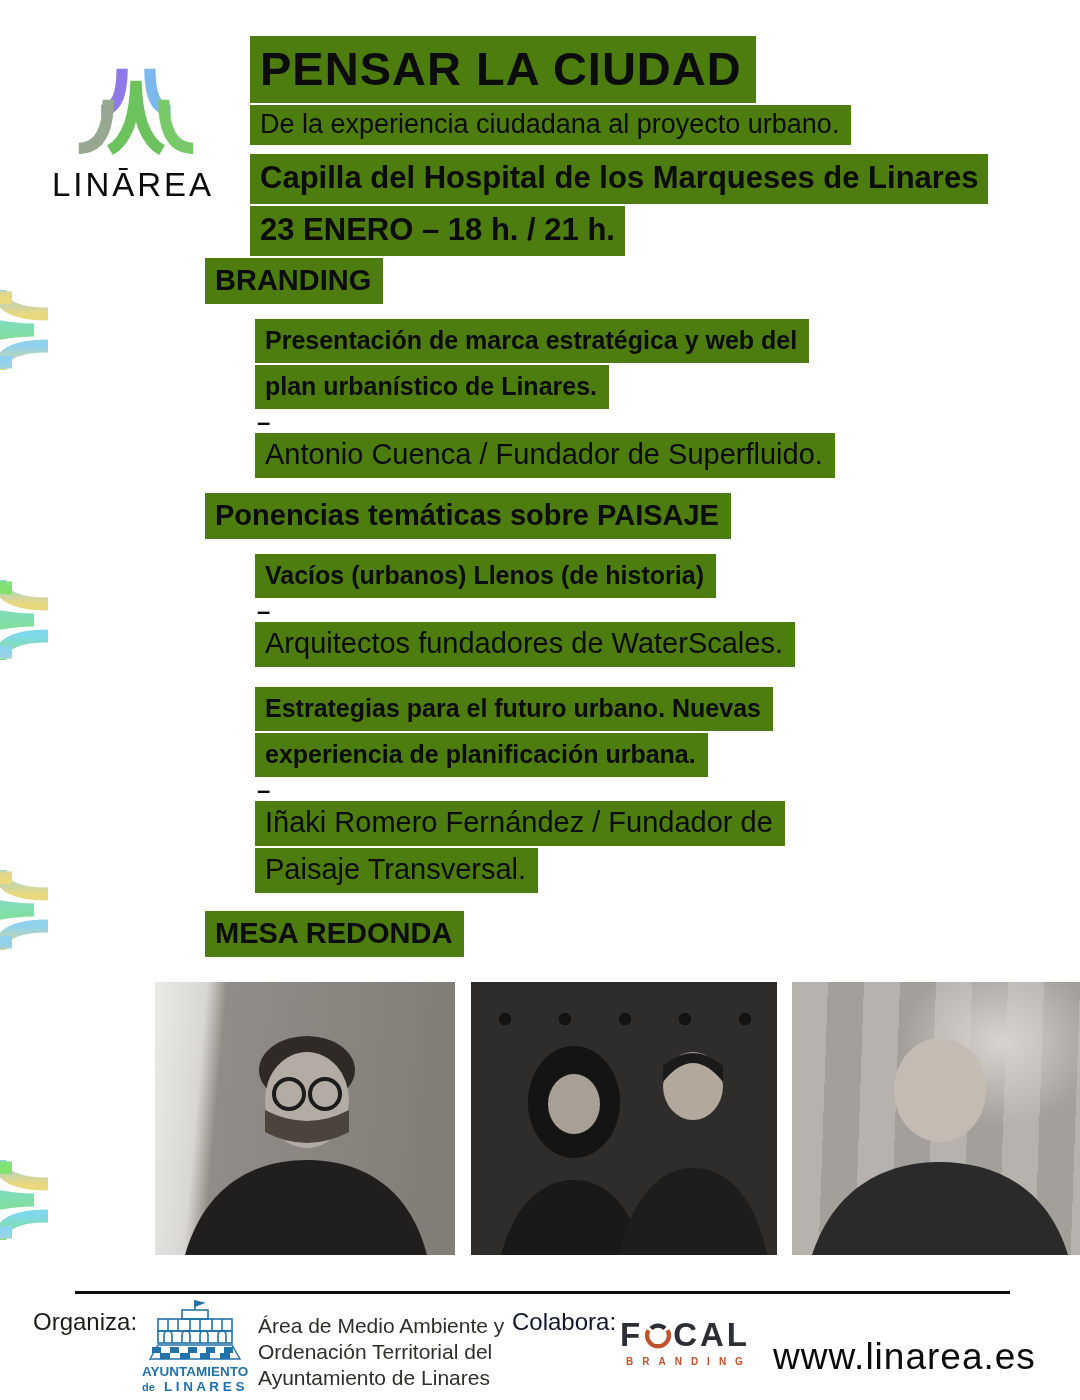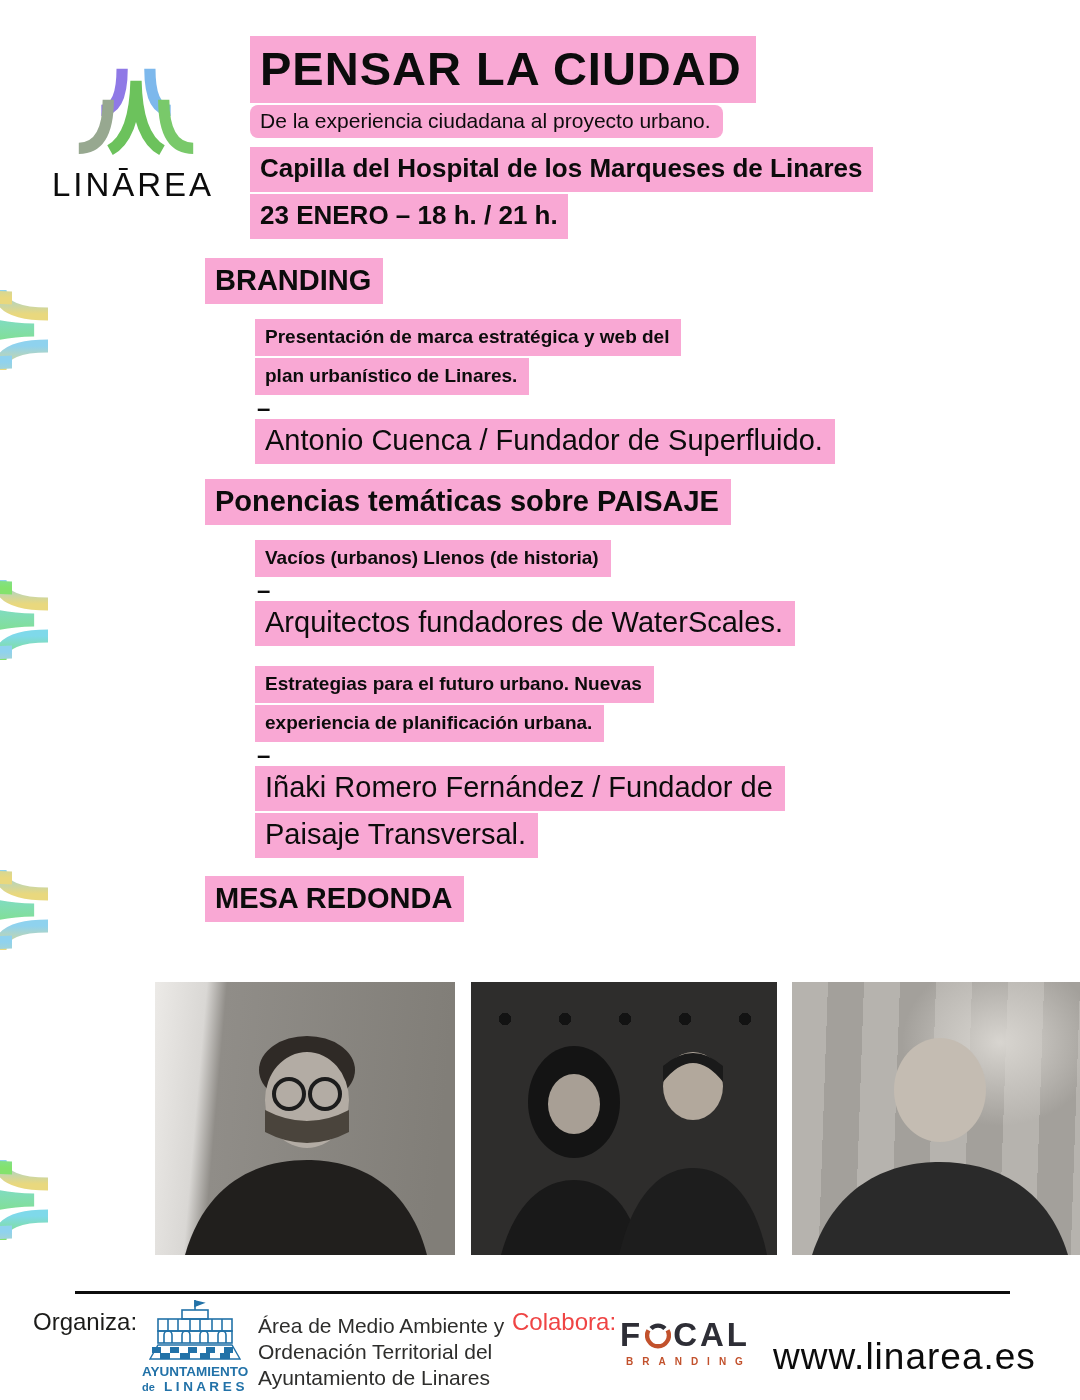--- a/index.html
+++ b/index.html
@@ -14,7 +14,7 @@
   .wordmark{position:absolute;left:48px;top:166px;width:170px;text-align:center;
             font-size:33px;font-weight:500;letter-spacing:3px;color:#0c0c0c;}
 
-  .hl{background:#f9a8d4;display:inline-block;text-align:right;}
+  .hl{background:#4d7c0f;display:inline-block;text-align:right;}
   .line{display:block;}
 
   .header-text{position:absolute;left:250px;top:36px;}

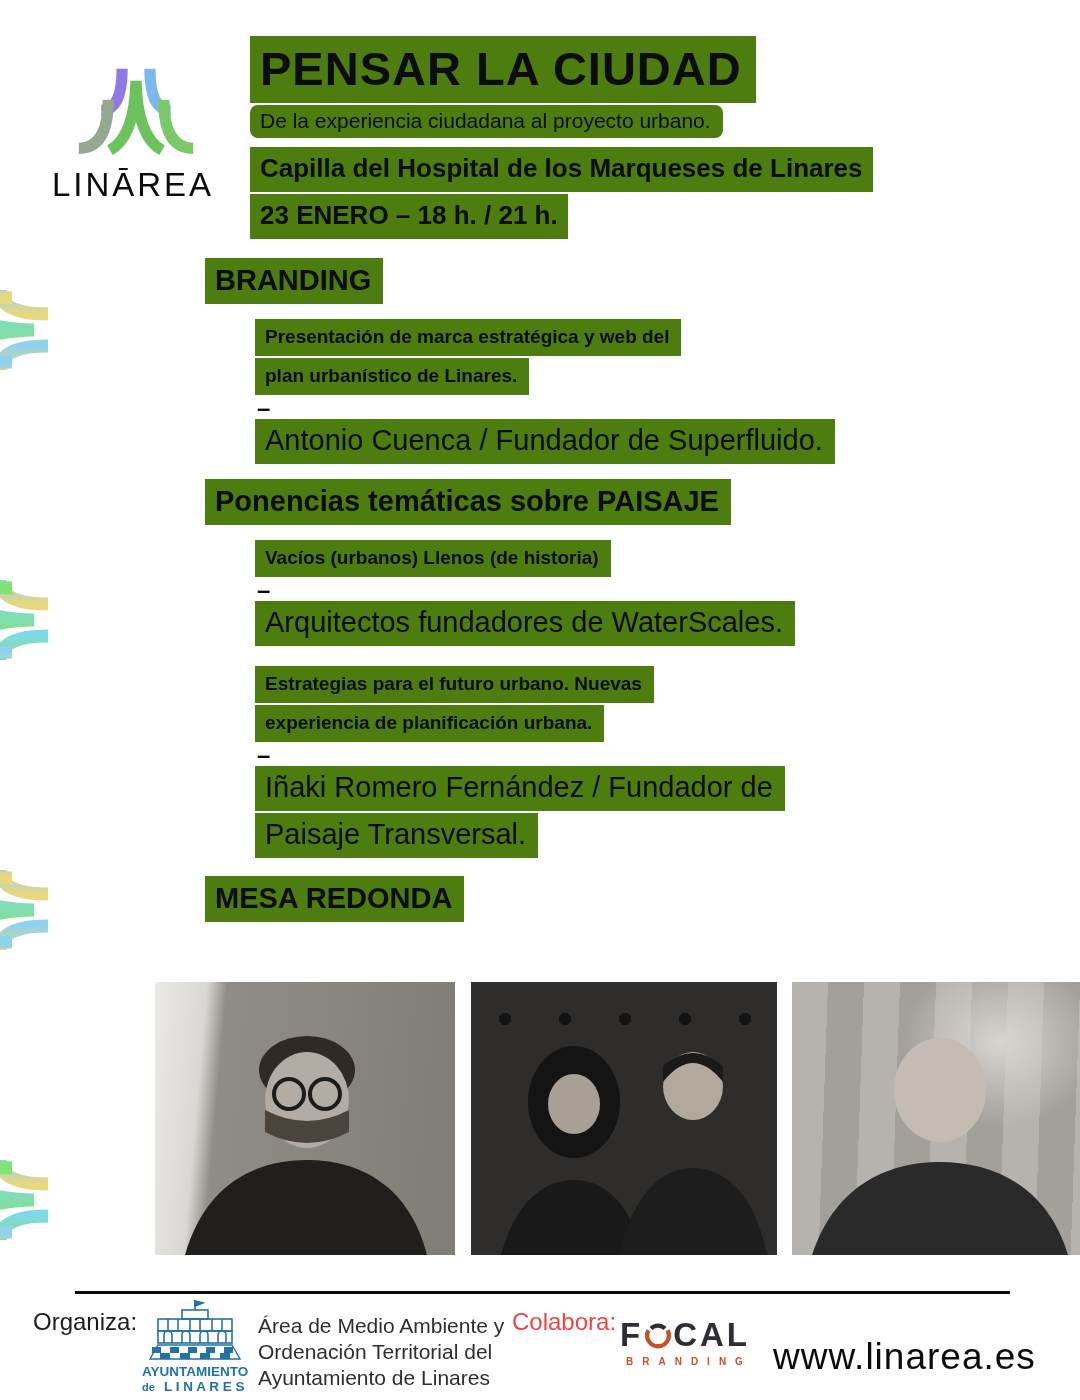--- a/index.html
+++ b/index.html
@@ -19,7 +19,7 @@
 
   .header-text{position:absolute;left:250px;top:36px;}
   .title .hl{font-size:47px;font-weight:600;letter-spacing:1px;padding:5px 14px 7px 10px;margin-bottom:2px;}
-  .subtitle .hl{font-size:21px;font-weight:400;padding:4px 12px 5px 10px;margin-bottom:2px;border-radius:8px;}
+  .subtitle .hl{font-size:27px;font-weight:400;padding:4px 12px 5px 10px;margin-bottom:2px;}
   .venue{margin-top:7px;}
   .venue .hl,.datetime .hl{font-size:26px;font-weight:700;padding:6px 10px 8px 10px;margin-bottom:2px;}
 

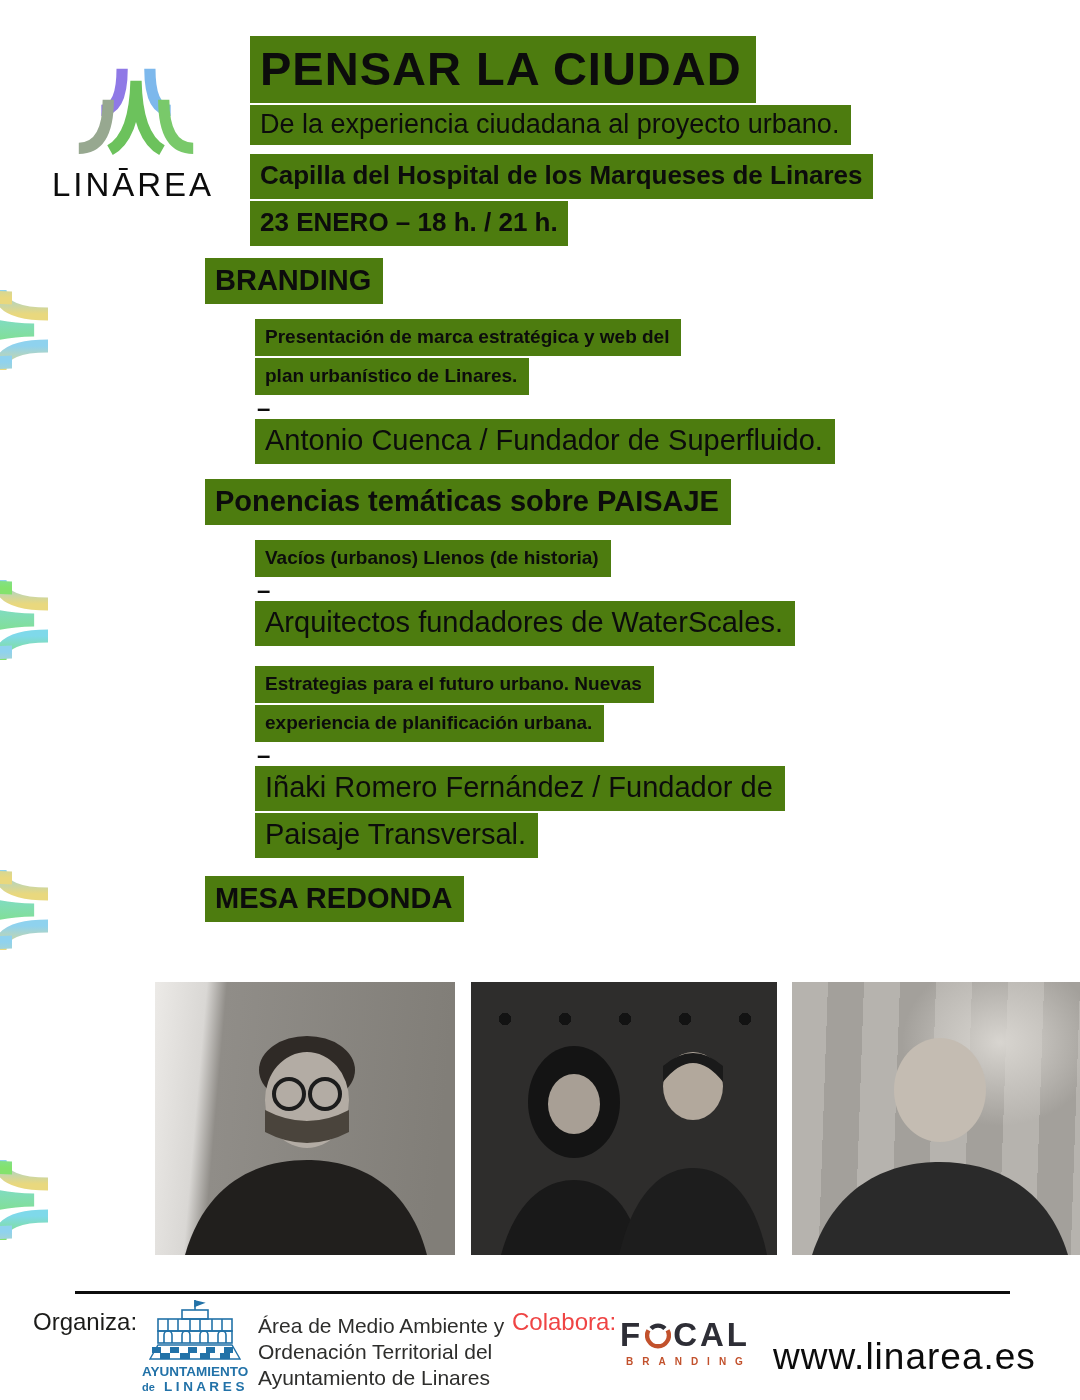--- a/index.html
+++ b/index.html
@@ -21,7 +21,7 @@
   .title .hl{font-size:47px;font-weight:600;letter-spacing:1px;padding:5px 14px 7px 10px;margin-bottom:2px;}
   .subtitle .hl{font-size:27px;font-weight:400;padding:4px 12px 5px 10px;margin-bottom:2px;}
   .venue{margin-top:7px;}
-  .venue .hl,.datetime .hl{font-size:26px;font-weight:700;padding:6px 10px 8px 10px;margin-bottom:2px;}
+  .venue .hl,.datetime .hl{font-size:31px;font-weight:700;padding:6px 10px 8px 10px;margin-bottom:2px;}
 
   
   .content{position:absolute;left:0;top:252px;width:900px;}

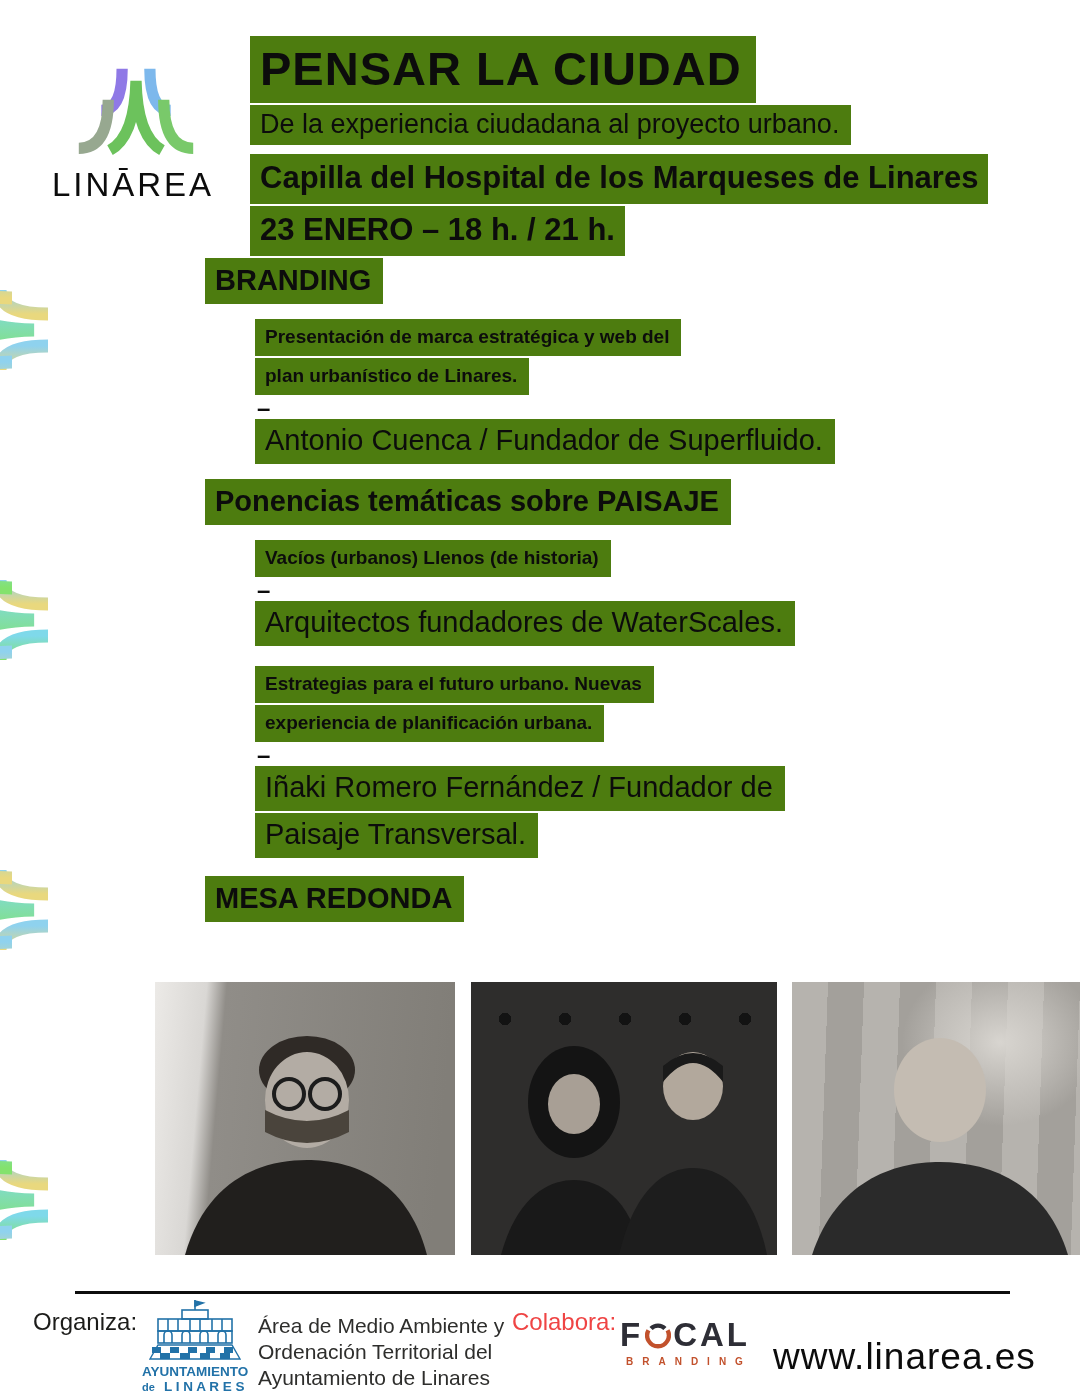--- a/index.html
+++ b/index.html
@@ -28,7 +28,7 @@
   .sec-heading{margin-left:205px;}
   .sec-heading .hl{font-size:29px;font-weight:700;padding:6px 12px 7px 10px;}
   .item{margin-left:255px;}
-  .item-title .hl{font-size:19px;font-weight:700;padding:7px 12px 8px 10px;margin-bottom:2px;}
+  .item-title .hl{font-size:25px;font-weight:700;padding:7px 12px 8px 10px;margin-bottom:2px;}
   .speaker .hl{font-size:29px;font-weight:400;padding:5px 12px 7px 10px;margin-bottom:2px;}
   .dash{display:block;font-size:24px;font-weight:600;line-height:22px;height:22px;margin-left:2px;color:#0c0c0c;}
   .mt6{margin-top:6px;}.mt13{margin-top:13px;}.mt15{margin-top:15px;}

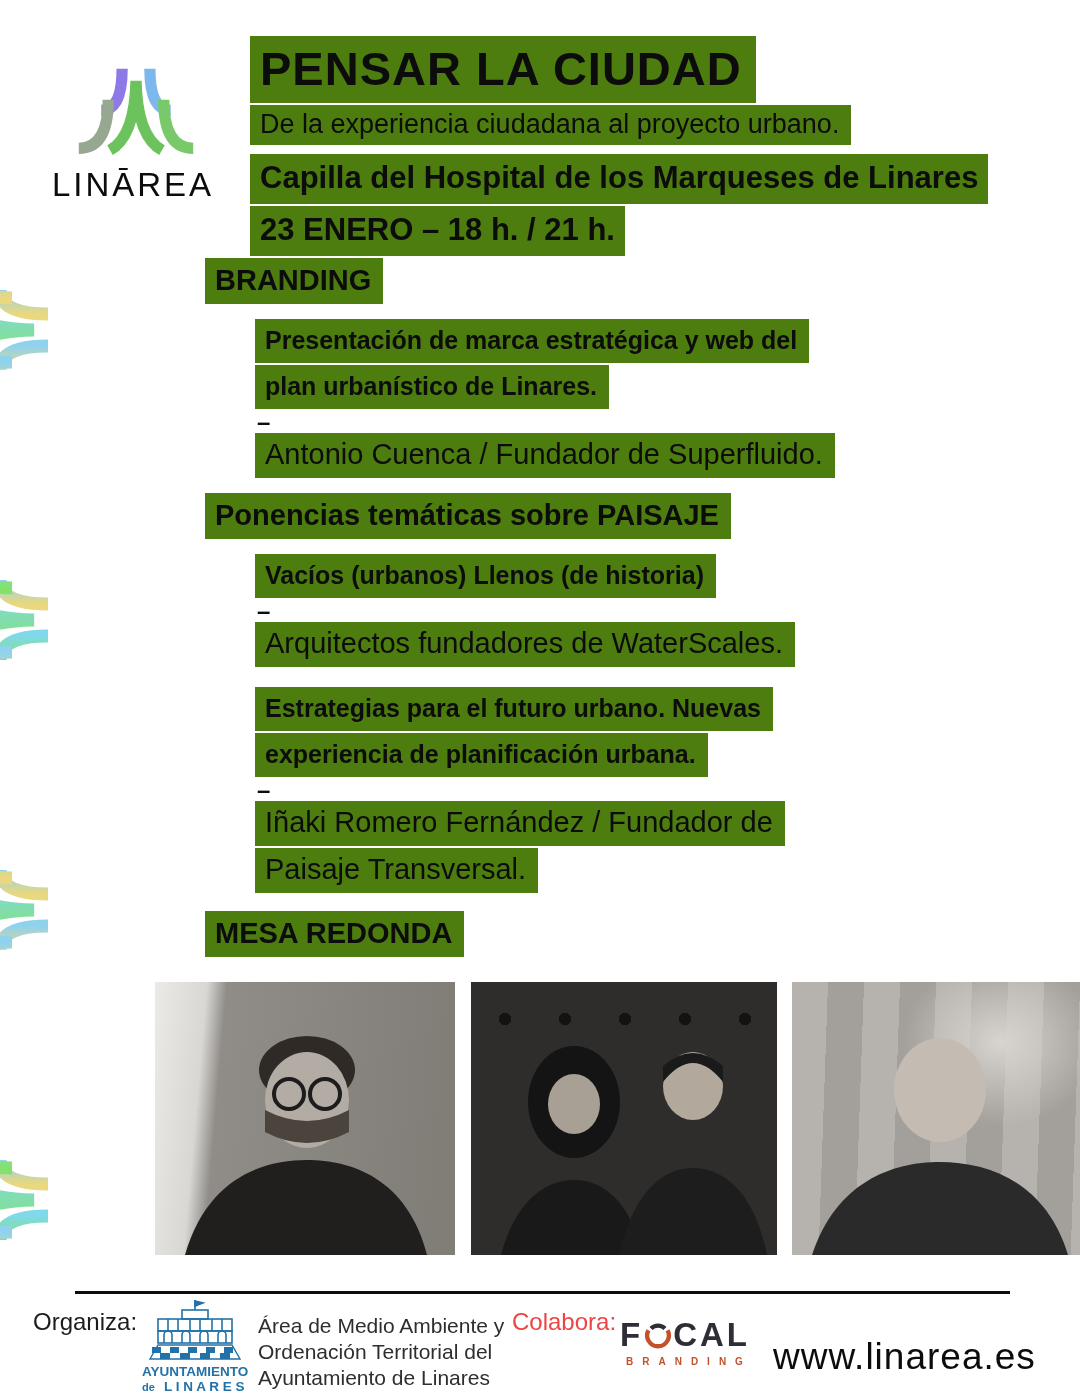--- a/index.html
+++ b/index.html
@@ -54,7 +54,7 @@
   .organiza-label{position:absolute;left:33px;top:1308px;font-size:24px;color:#1c1c1a;}
   .ayto-logo{position:absolute;left:138px;top:1298px;width:114px;height:96px;}
   .area-text{position:absolute;left:258px;top:1313px;font-size:21px;line-height:1.24;color:#2e2e2c;}
-  .colabora-label{position:absolute;left:512px;top:1308px;font-size:24px;color:#ef4444;}
+  .colabora-label{position:absolute;left:512px;top:1308px;font-size:24px;color:#0f172a;}
   .focal{position:absolute;left:620px;top:1316px;width:130px;text-align:center;}
   .focal-word{display:flex;align-items:center;justify-content:center;
               font-size:33px;font-weight:700;letter-spacing:3px;color:#2e2e36;}

